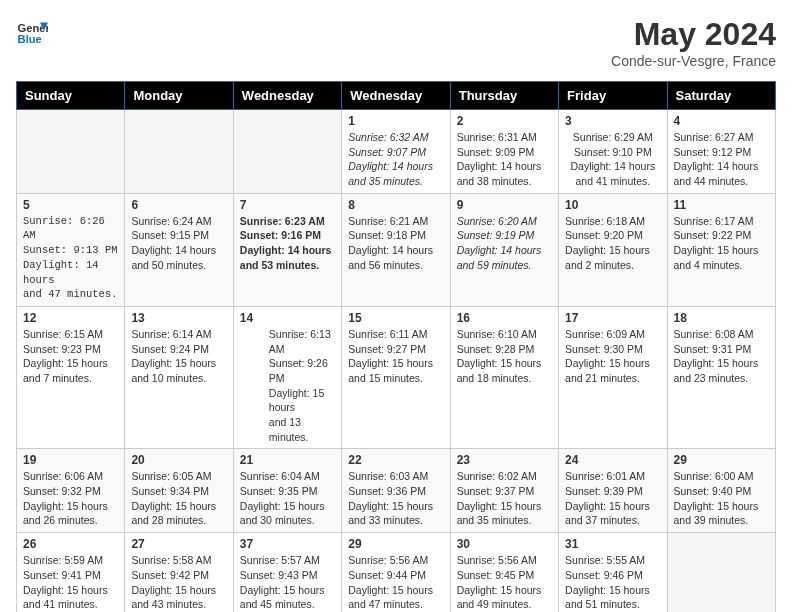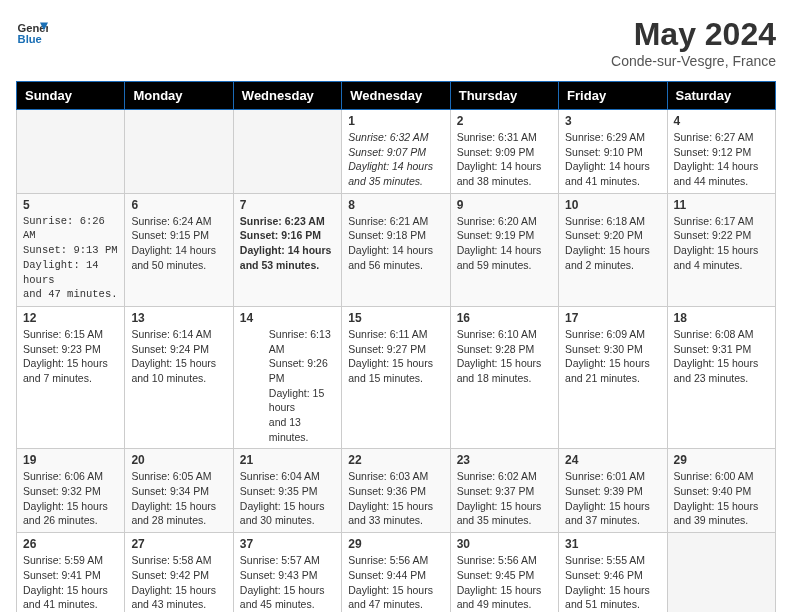--- a/index.html
+++ b/index.html
@@ -130,7 +130,7 @@
         </td>
         <td>
           <span class="day-num">3</span>
-          <div class="day-info" style="white-space: pre-line;">Sunrise: 6:29 AM
+          <div class="day-info" style="white-space: pre-line; text-align: center;">Sunrise: 6:29 AM
 Sunset: 9:10 PM
 Daylight: 14 hours
 and 41 minutes.</div>

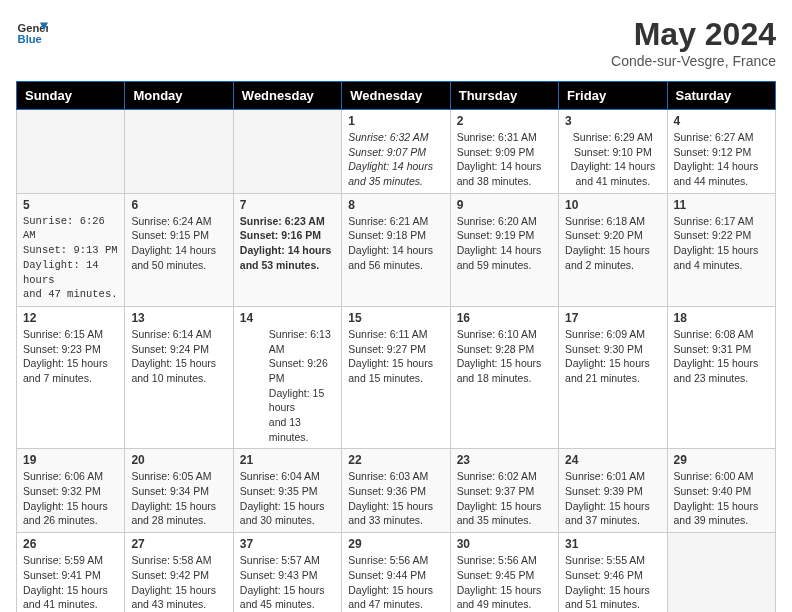--- a/index.html
+++ b/index.html
@@ -174,7 +174,7 @@
         </td>
         <td>
           <span class="day-num">9</span>
-          <div class="day-info" style="white-space: pre-line;">Sunrise: 6:20 AM
+          <div class="day-info" style="white-space: pre-line; font-style: italic;">Sunrise: 6:20 AM
 Sunset: 9:19 PM
 Daylight: 14 hours
 and 59 minutes.</div>

